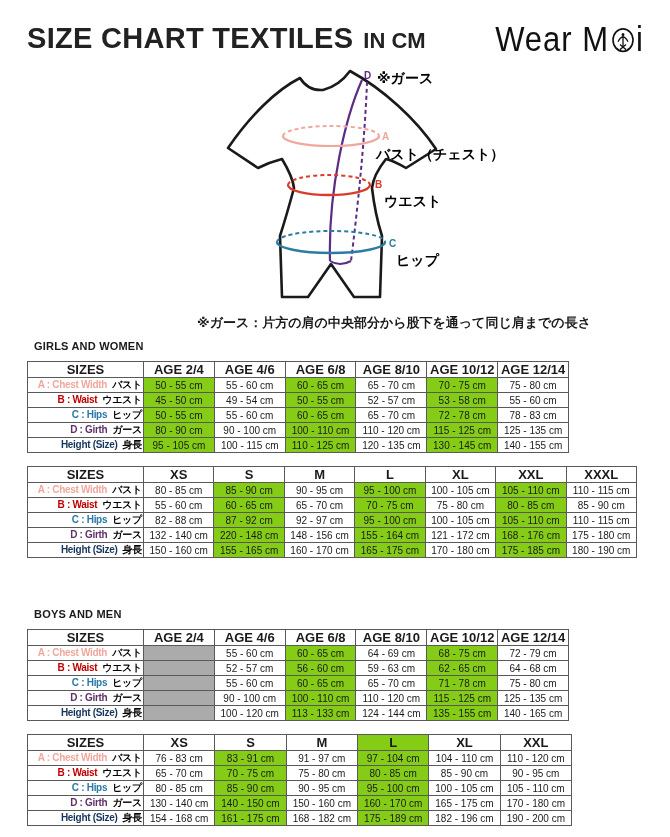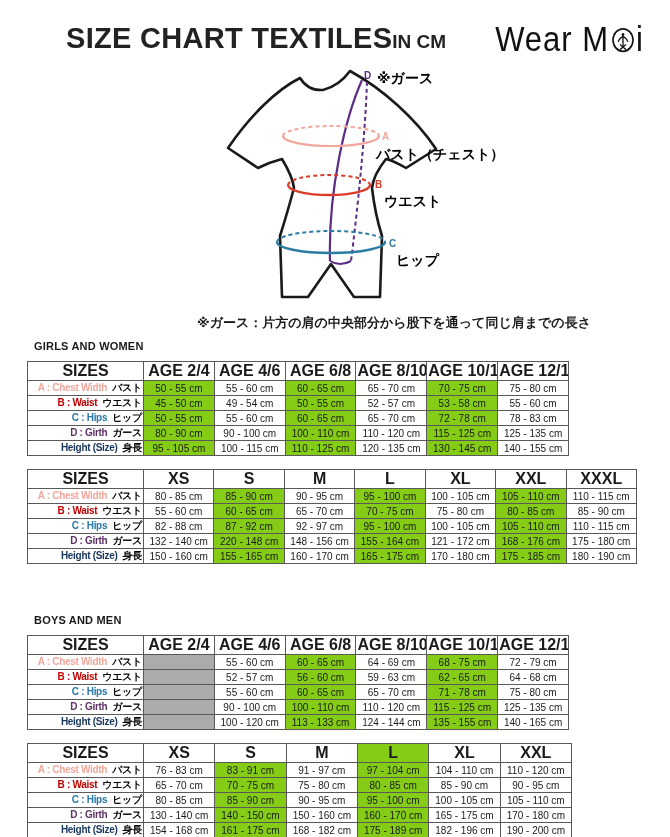--- a/index.html
+++ b/index.html
@@ -9,7 +9,7 @@
   }
   
   .page-header{display:flex;justify-content:space-between;align-items:flex-start;padding:14px 26px 0 27px;}
-  .title-wrap{display:flex;align-items:baseline;margin-top:8px;margin-left:39px;}
+  .title-wrap{display:flex;align-items:baseline;gap:10px;margin-top:8px;}
   .page-title{font-size:29px;font-weight:bold;letter-spacing:0.3px;color:#222;}
   .unit-label{font-size:19px;font-weight:bold;color:#222;}
   .brand{display:flex;align-items:center;font-size:31px;font-weight:normal;color:#111;

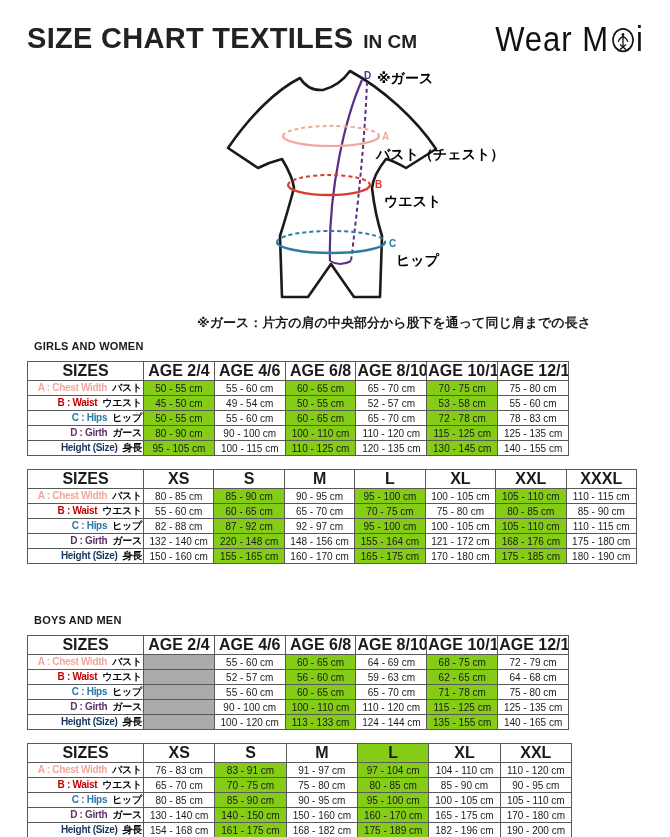--- a/index.html
+++ b/index.html
@@ -11,7 +11,7 @@
   .page-header{display:flex;justify-content:space-between;align-items:flex-start;padding:14px 26px 0 27px;}
   .title-wrap{display:flex;align-items:baseline;gap:10px;margin-top:8px;}
   .page-title{font-size:29px;font-weight:bold;letter-spacing:0.3px;color:#222;}
-  .unit-label{font-size:19px;font-weight:bold;color:#222;}
+  .unit-label{font-size:22px;font-weight:bold;color:#222;}
   .brand{display:flex;align-items:center;font-size:31px;font-weight:normal;color:#111;
          letter-spacing:1px;transform:scaleY(1.12);transform-origin:top right;margin-top:2px;}
   .brand .dancer{margin:6px 1px 0 2px;}

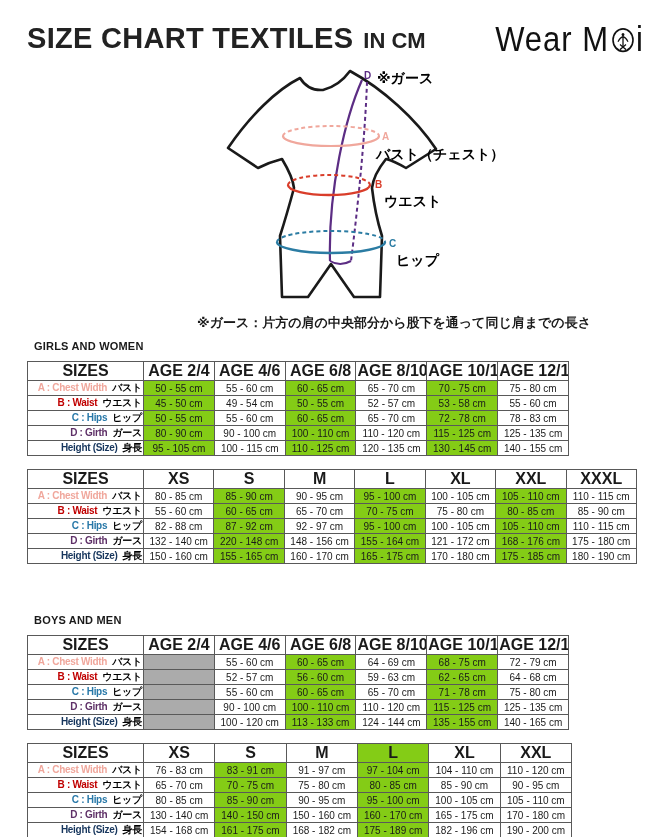--- a/index.html
+++ b/index.html
@@ -28,7 +28,7 @@
   table{border-collapse:collapse;margin-left:27px;table-layout:fixed;border:1px solid #404040;}
   table.gap-sm{margin-bottom:13px;}
   th,td{border:1px solid #595959;height:13px;padding:0 1px;white-space:nowrap;overflow:hidden;}
-  th{font-size:16px;font-weight:bold;text-align:center;background:#fff;}
+  th{font-size:13px;font-weight:bold;text-align:center;background:#fff;}
   td.val{font-size:10px;font-weight:normal;text-align:center;}
   td.label-cell{font-size:10px;font-weight:bold;text-align:right;padding-left:4px;letter-spacing:-0.3px;}
   td.label-cell .jp{margin-left:5px;color:#000;}

